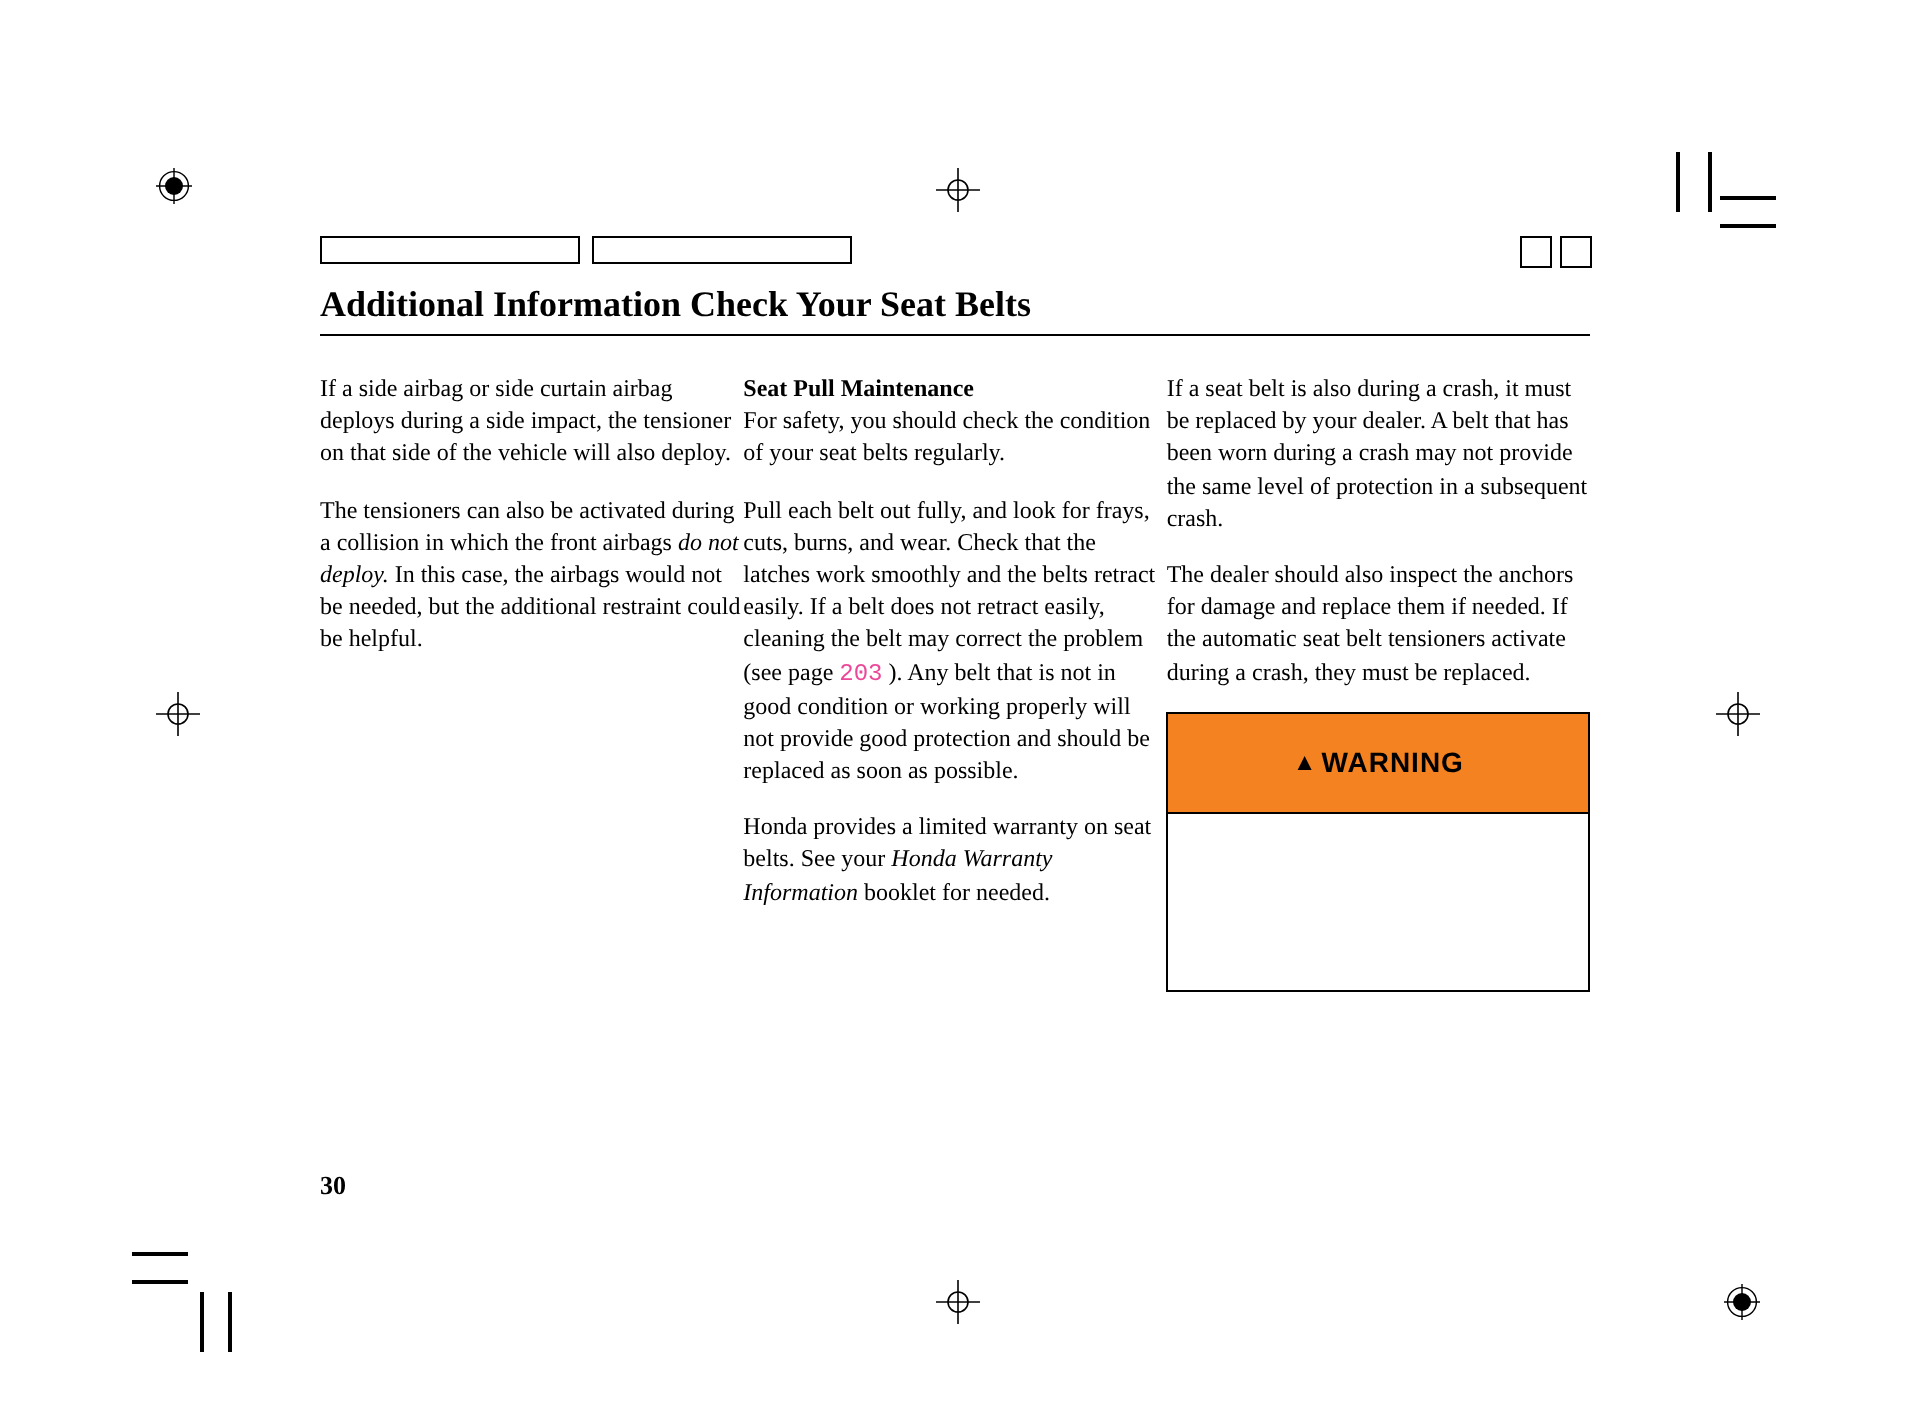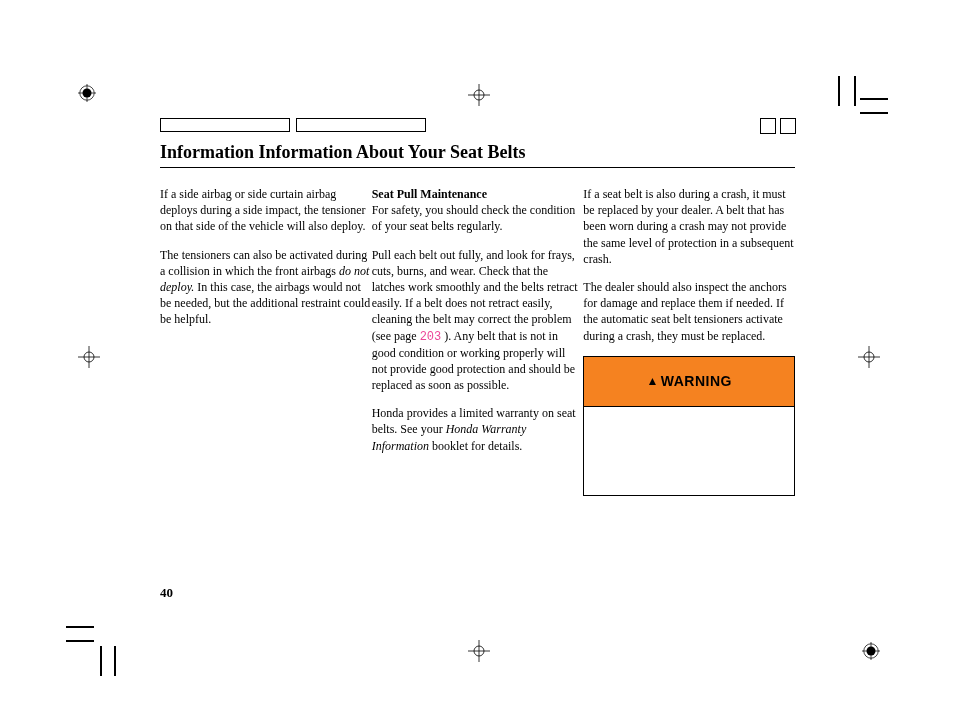--- a/index.html
+++ b/index.html
@@ -196,7 +196,7 @@
     <div class="top-box b2"></div>
   </div>
 
-  <h1 class="title">Information Information About Your Seat Belts</h1>
+  <h1 class="title">Additional Information Check Your Seat Belts</h1>
   <hr class="rule">
 
   <div class="columns">

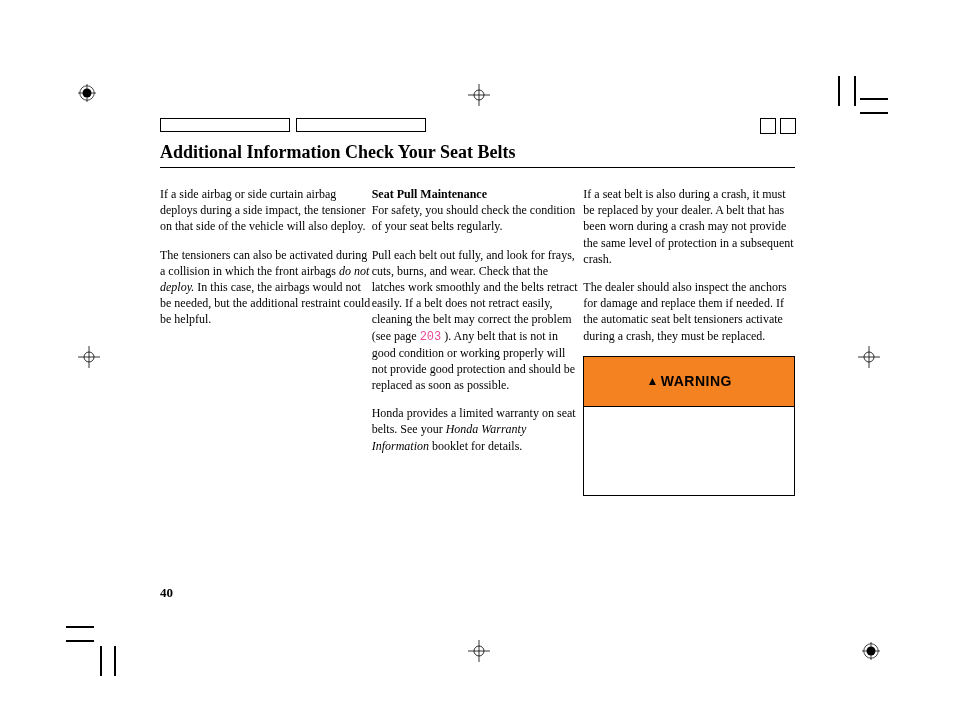--- a/index.html
+++ b/index.html
@@ -217,7 +217,7 @@
         <span>Pull each belt out fully, and look for frays, cuts, burns, and wear. Check that the latches work smoothly and the belts retract easily. If a belt does not retract easily, cleaning the belt may correct the problem (see page </span><span class="pg-link">203</span><span> ). Any belt that is not in good condition or working properly will not provide good protection and should be replaced as soon as possible.</span>
       </p>
       <p>
-        <span>Honda provides a limited warranty on seat belts. See your </span><span class="emph">Honda Warranty Information</span><span> booklet for details.</span>
+        <span>Honda provides a limited warranty on seat belts. See your </span><span class="emph">Honda Warranty Information</span><span> booklet for needed.</span>
       </p>
     </div>
 

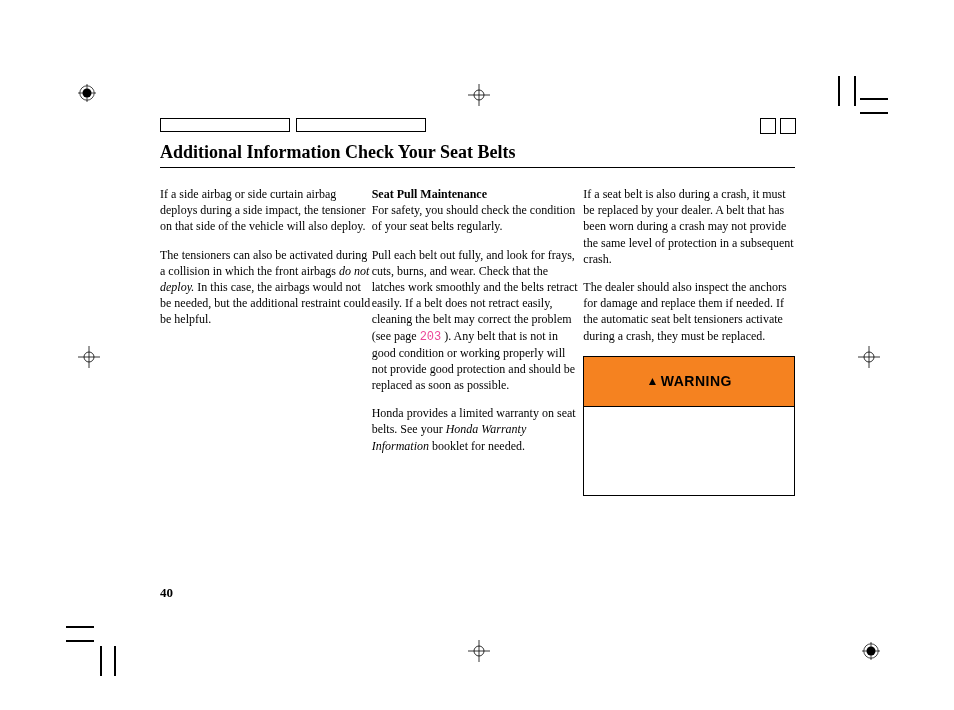--- a/index.html
+++ b/index.html
@@ -234,6 +234,6 @@
   </div>
 </div>
 
-<div class="page-num">40</div>
+<div class="page-num">30</div>
 
 </body></html>

